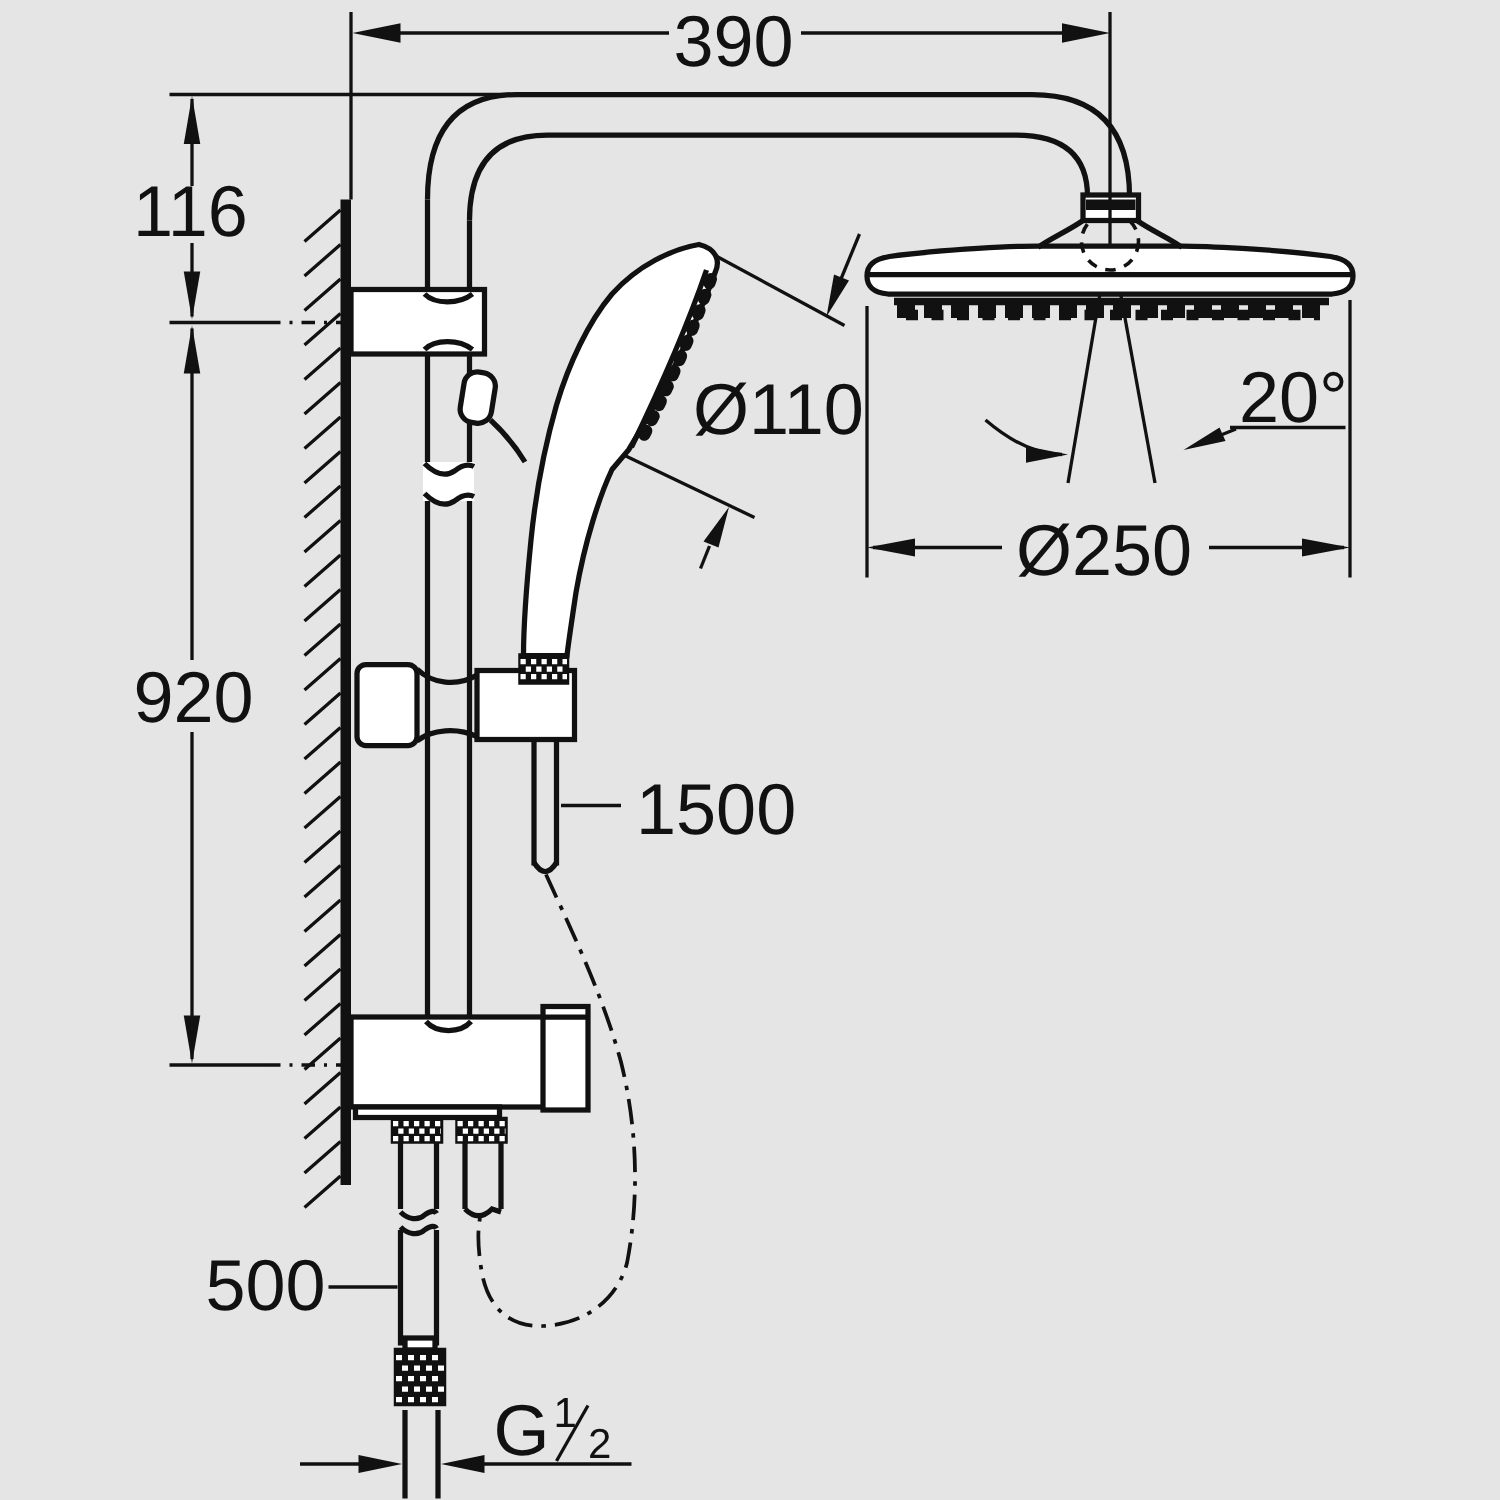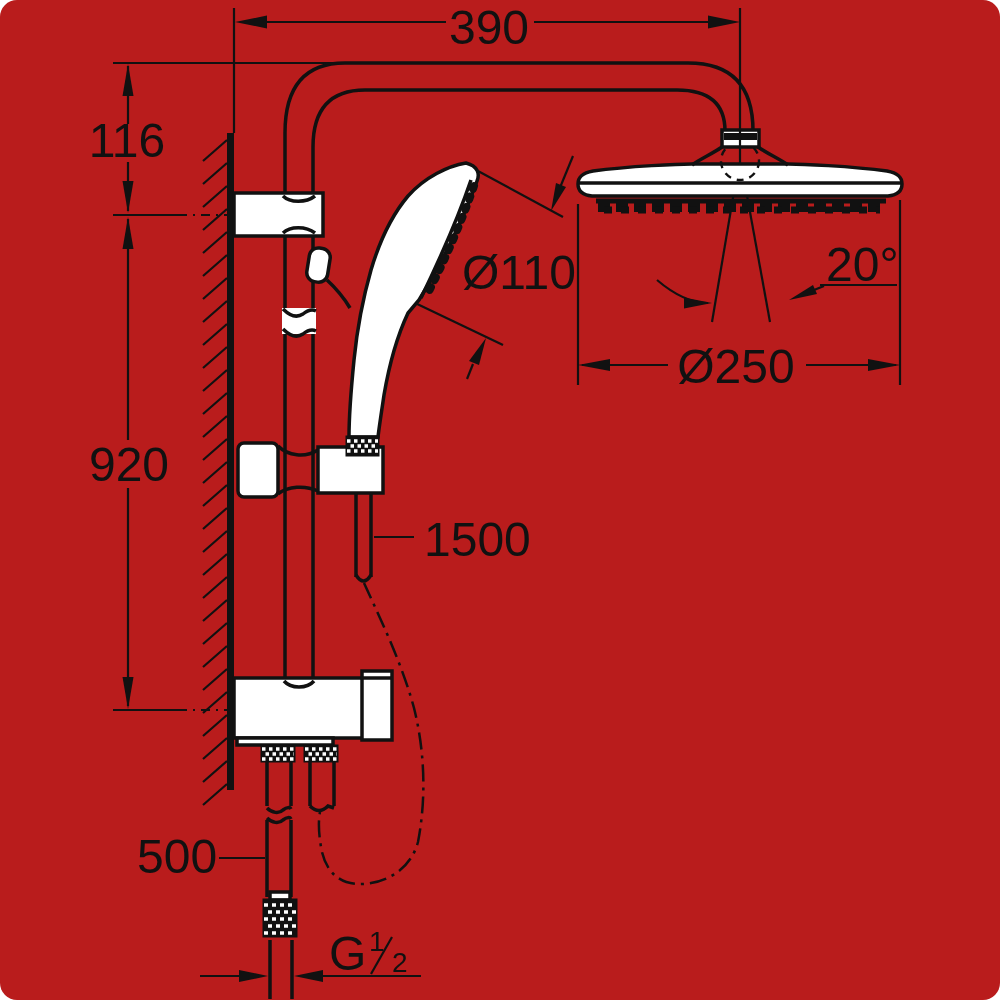--- a/index.html
+++ b/index.html
@@ -3,7 +3,7 @@
 <meta charset="utf-8">
 <style>
   html,body{margin:0;padding:0;background:#ffffff;}
-  .canvas{width:1000px;height:1000px;background:#b91c1c;position:relative;overflow:hidden;border-radius:17px;}
+  .canvas{width:1000px;height:1000px;background:#e5e5e5;position:relative;overflow:hidden;}
   svg{display:block;}
   text{font-family:"Liberation Sans","DejaVu Sans",sans-serif;fill:#111111;}
   .dimtxt{font-size:48px;}

